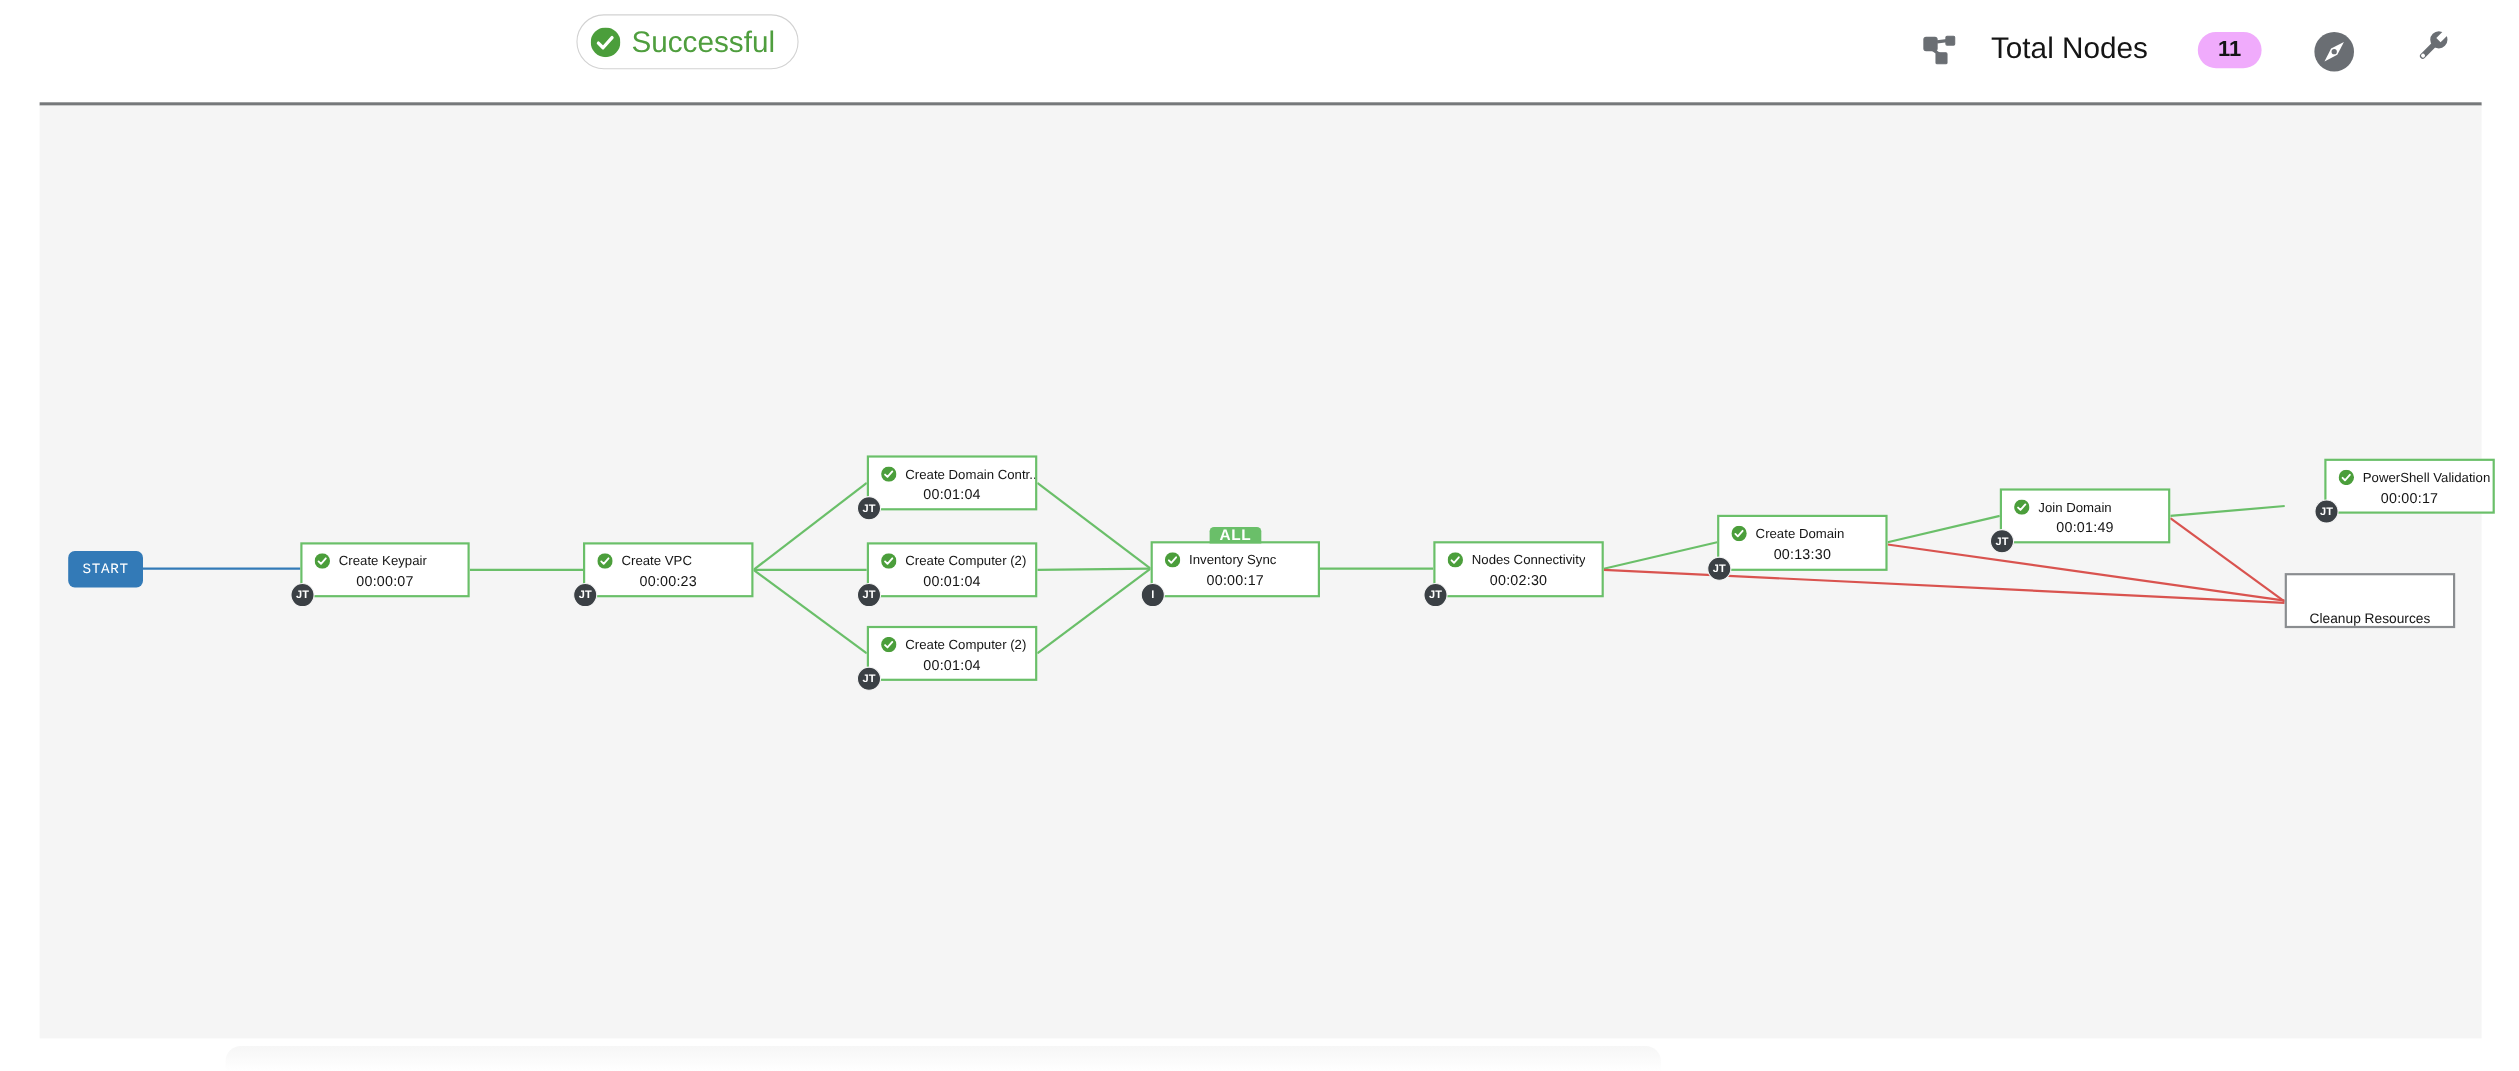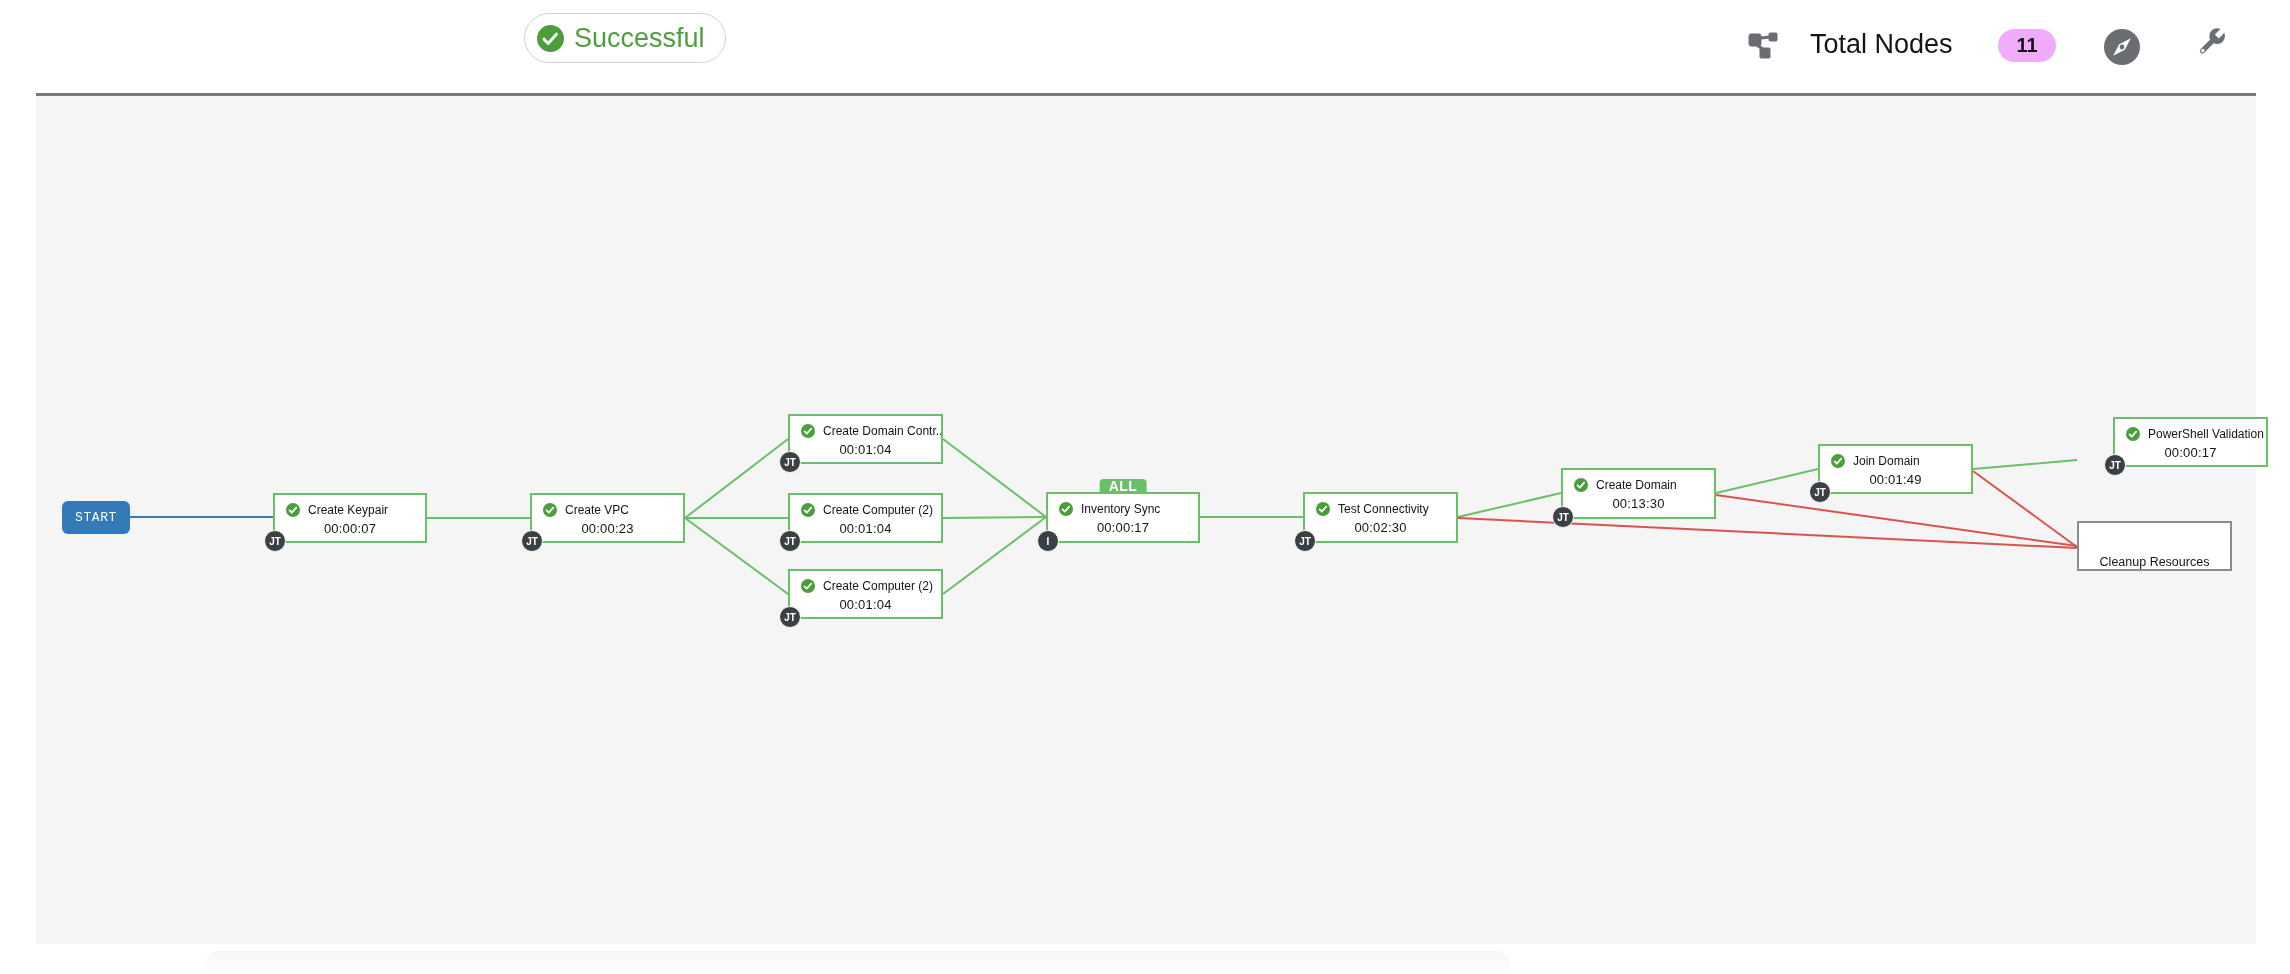--- a/index.html
+++ b/index.html
@@ -227,7 +227,7 @@
           <circle cx="7" cy="7" r="7" fill="#4b9e3b"></circle>
           <path d="M3.6 7.4l2.2 2.2 4.4-5" stroke="#fff" stroke-width="1.7" fill="none" stroke-linecap="round" stroke-linejoin="round"></path>
         </svg>
-      <span class="node-label">Test Connectivity</span>
+      <span class="node-label">Nodes Connectivity</span>
     </div>
     <div class="node-time">00:02:30</div>
     <span class="type-badge">JT</span>

